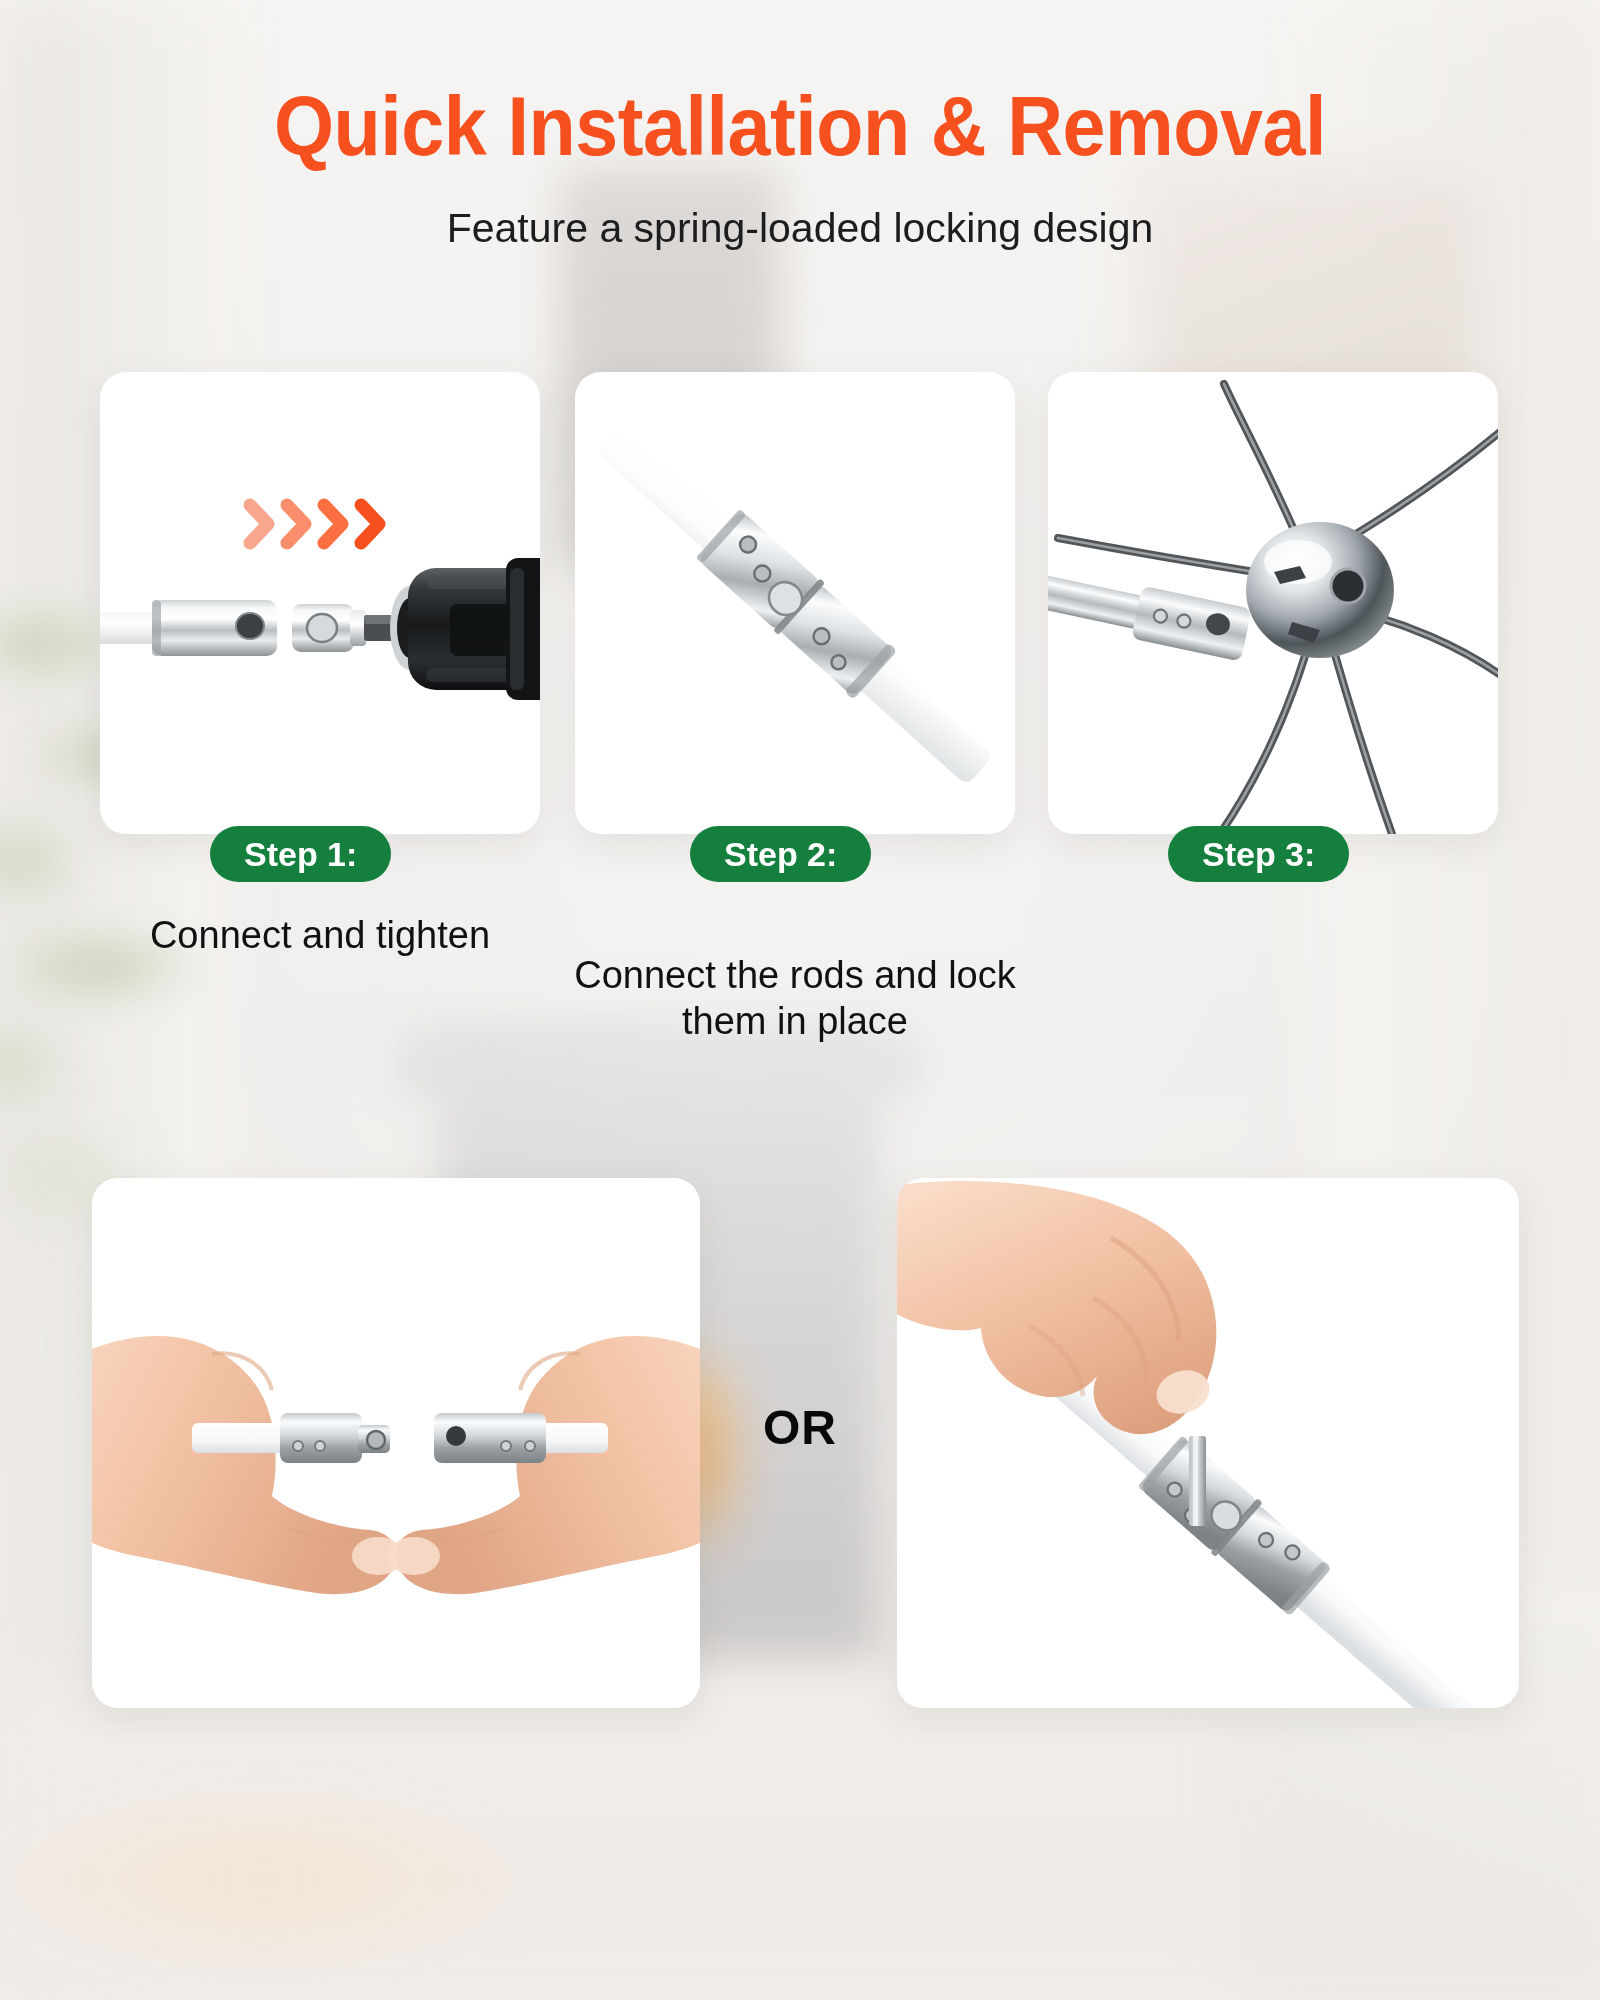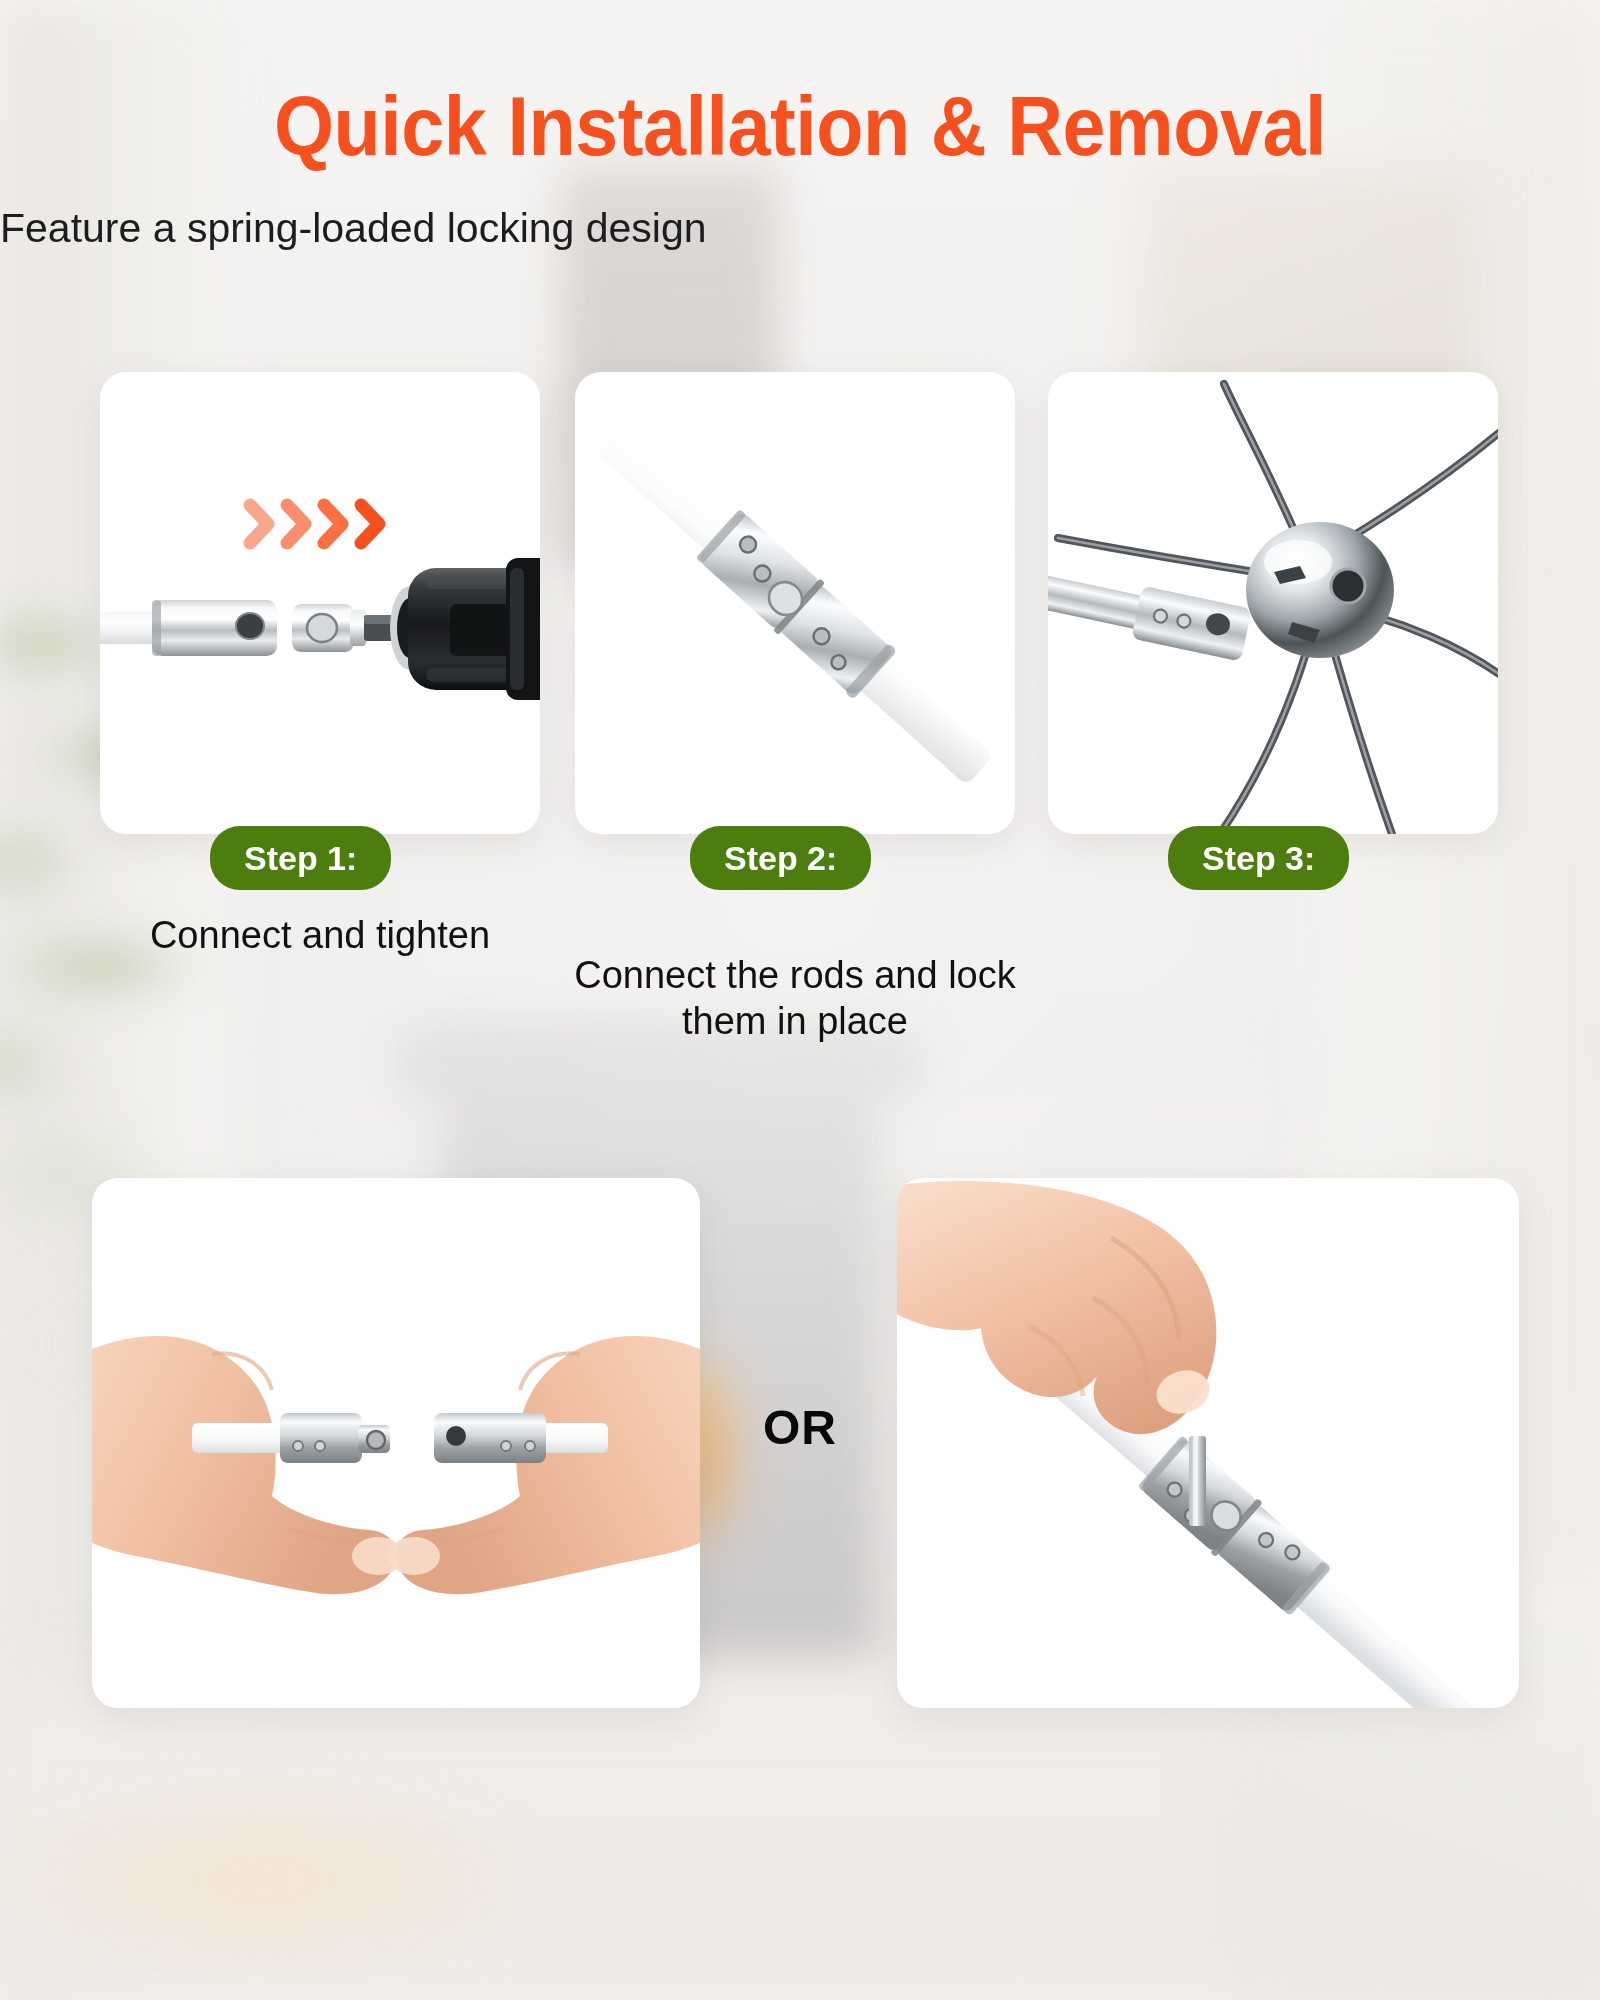--- a/index.html
+++ b/index.html
@@ -108,7 +108,7 @@
   }
   .subtitle{
     position:absolute; left:0; top:205px; width:1600px;
-    text-align:left;
+    text-align:center;
     font-size:41px; color:#1d1d1f; font-weight:400;
     white-space:nowrap;
   }

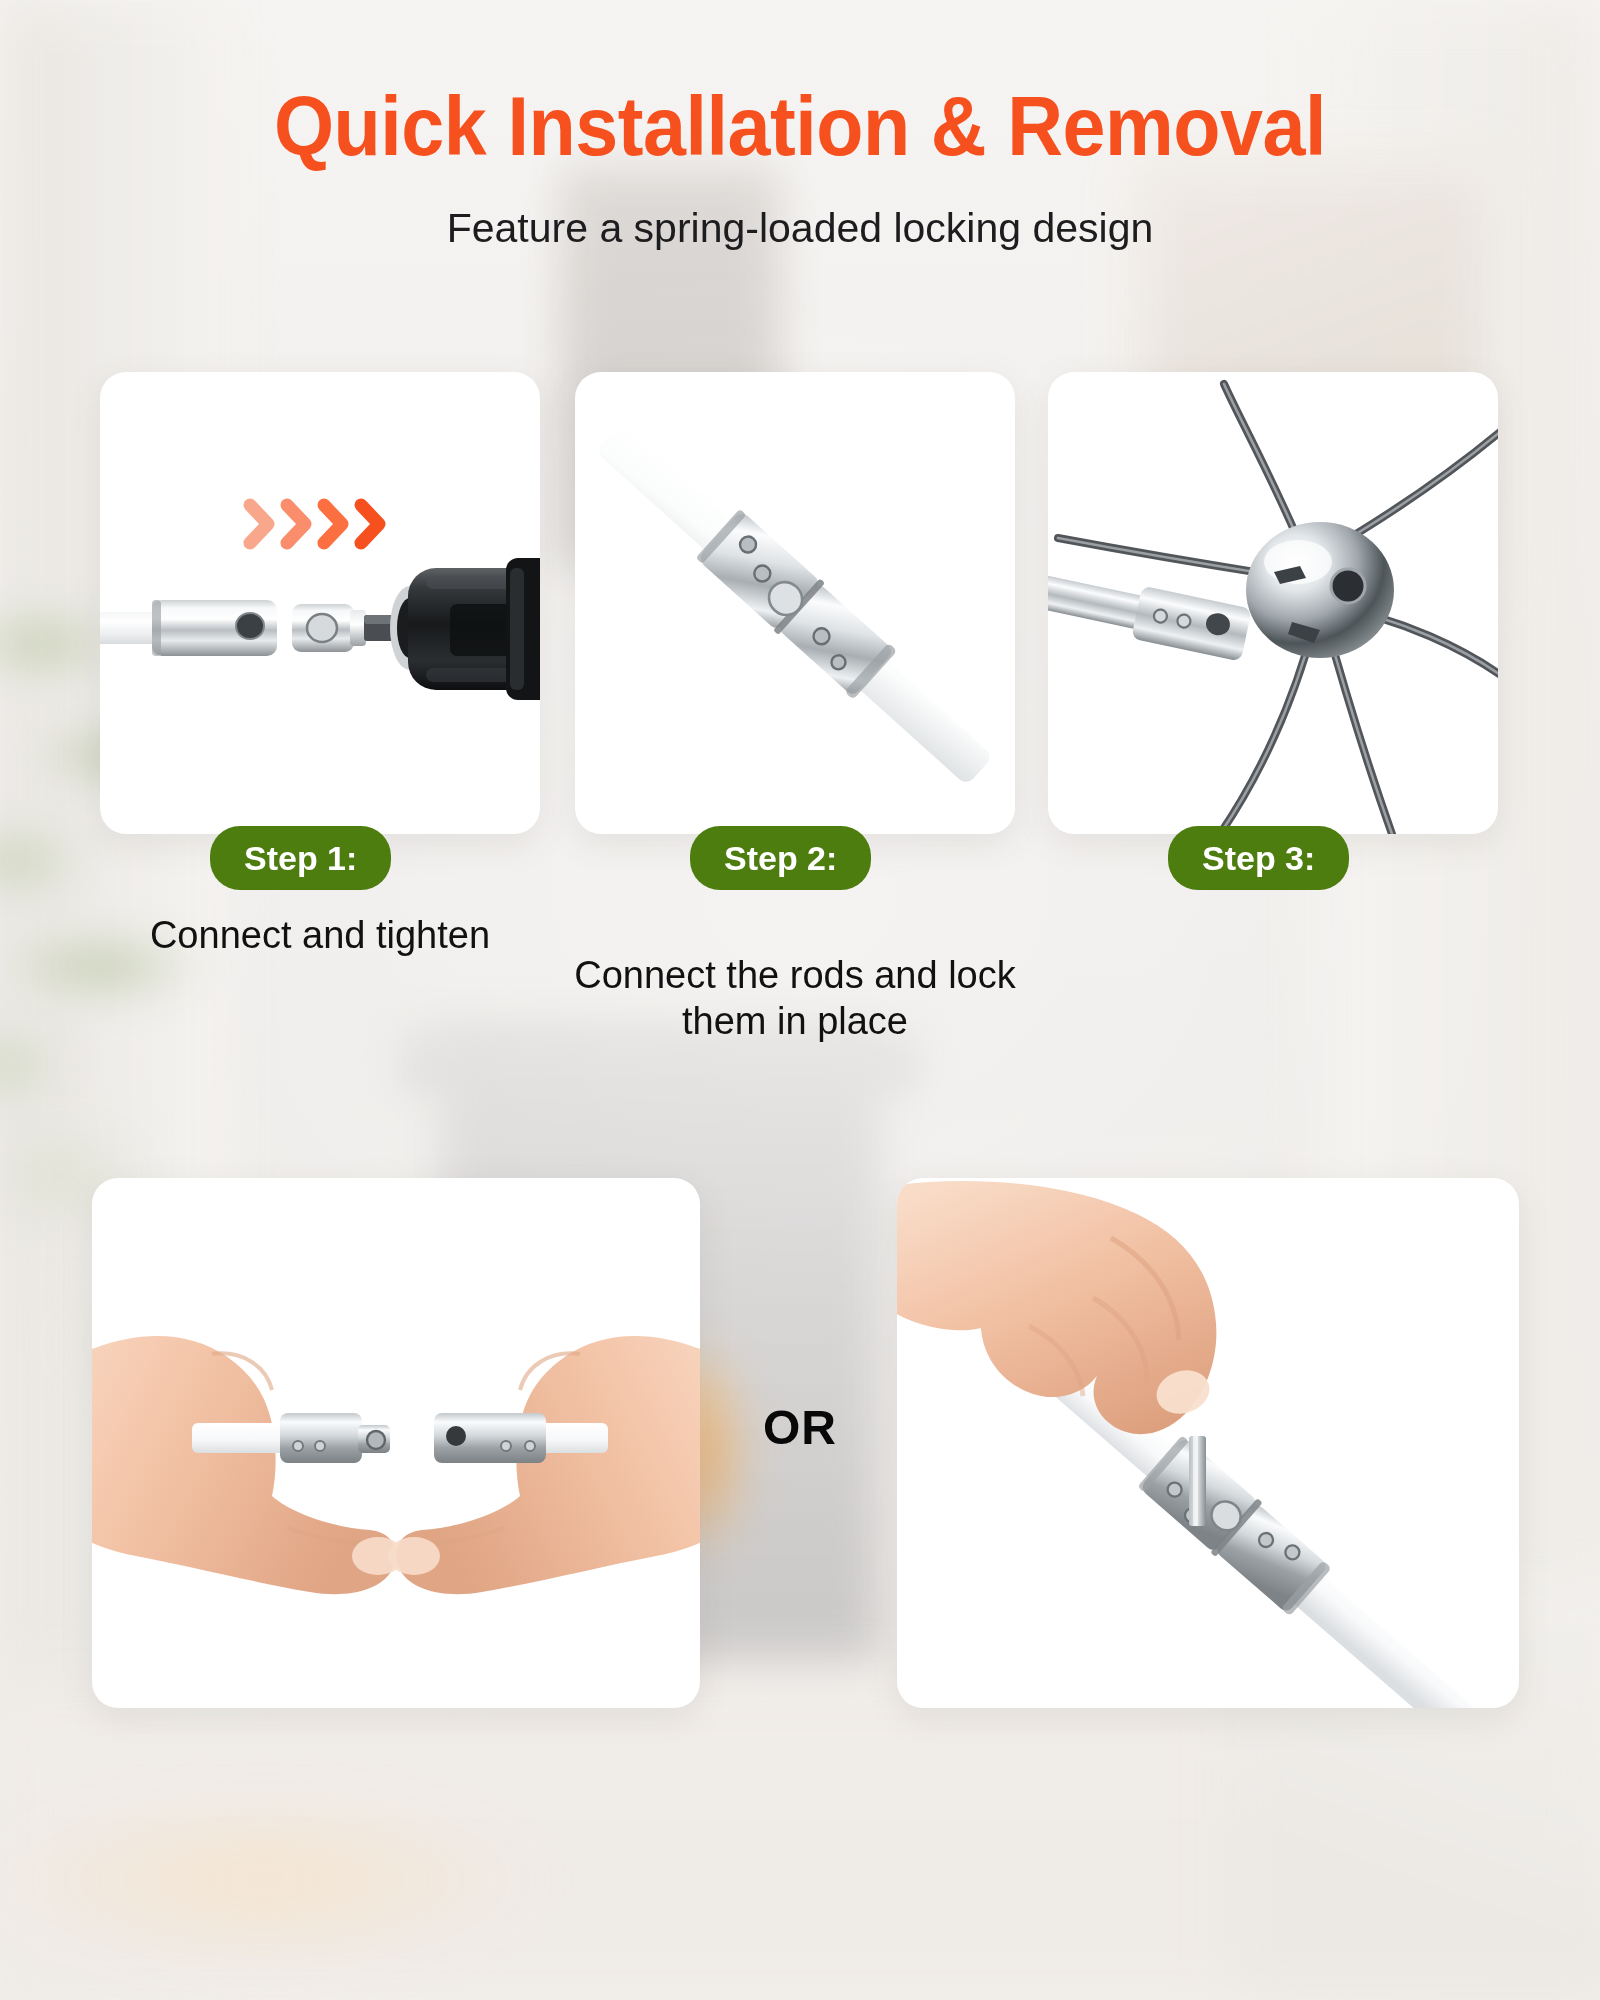--- a/index.html
+++ b/index.html
@@ -125,8 +125,8 @@
   .card.b2{ left:897px;  top:1178px; width:622px; height:530px; }
 
   .badge{
-    position:absolute; height:64px; padding:0 34px;
-    background:#4d7c0f; border-radius:30px;
+    position:absolute; height:56px; padding:0 34px;
+    background:#15803d; border-radius:30px;
     color:#fff; font-size:34px; font-weight:bold;
     display:flex; align-items:center; justify-content:center;
     white-space:nowrap; z-index:6;

